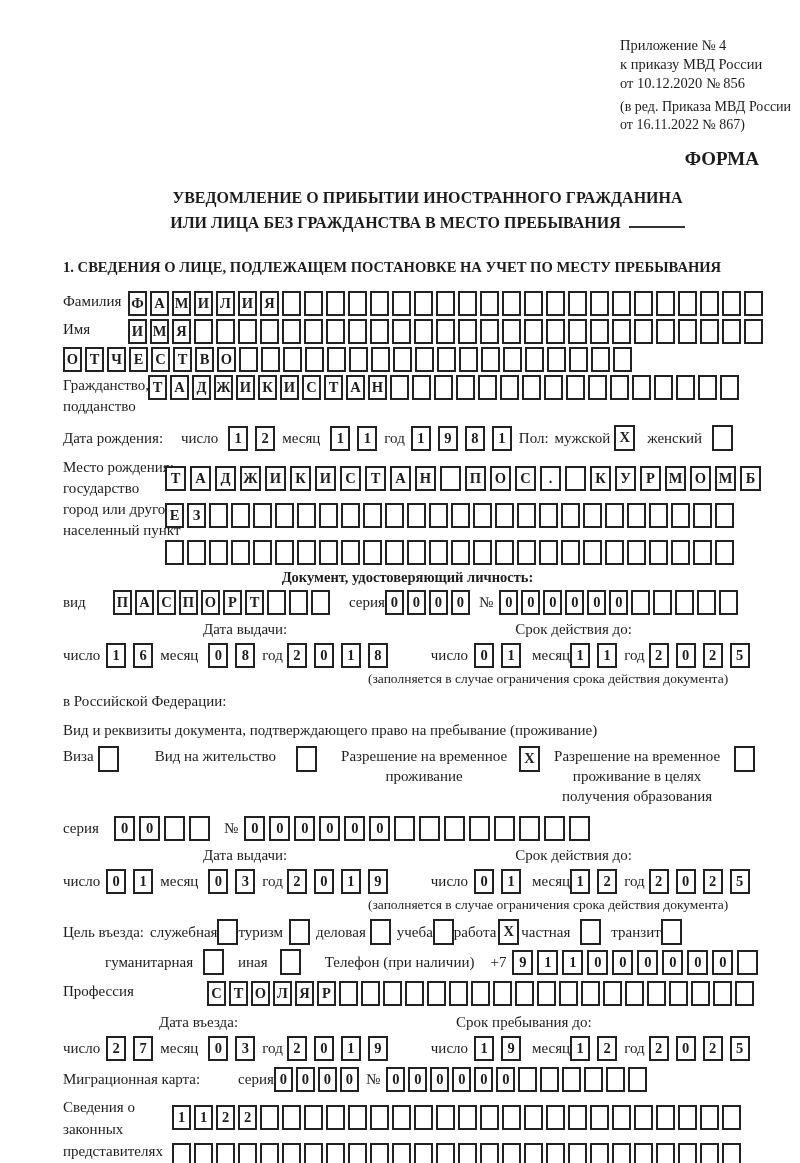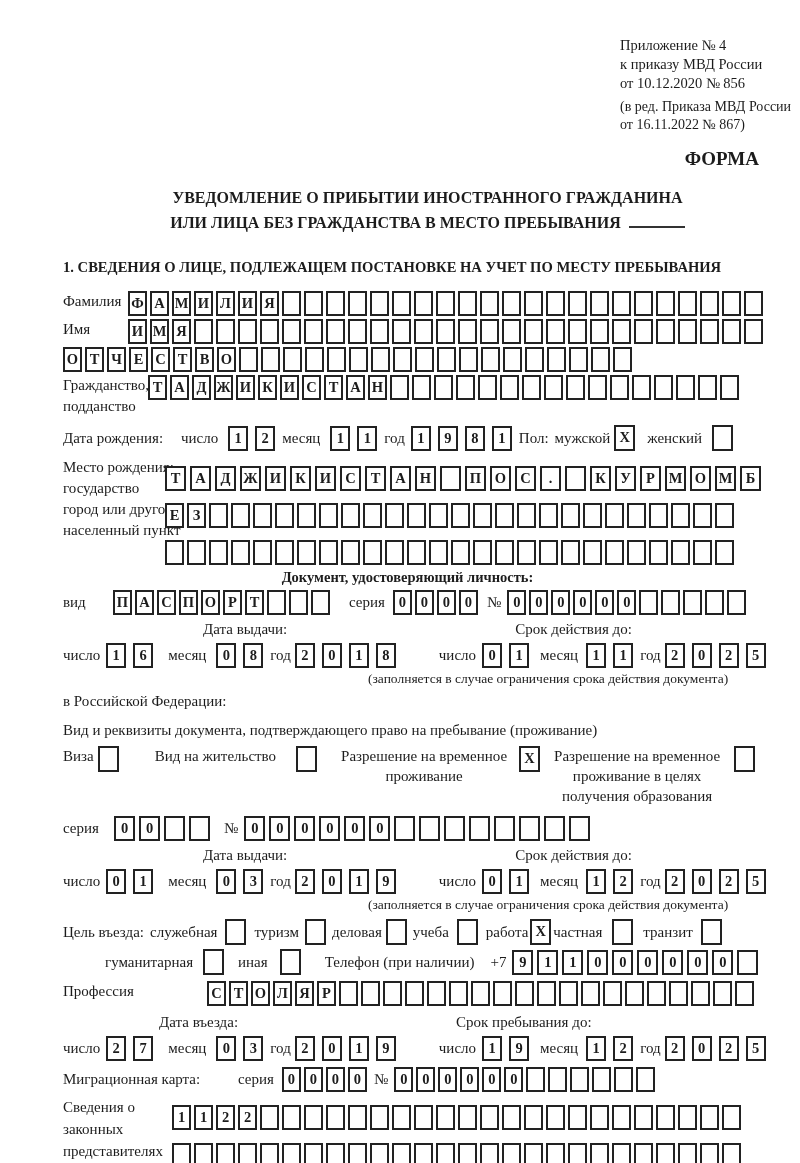--- a/index.html
+++ b/index.html
@@ -29,7 +29,7 @@
   .doc-heading{font-weight:bold;font-size:14.5px;text-align:center;margin:4px 40px 4px 0;}
   .note{font-size:13.5px;}
   .lbl-col{flex:0 0 auto;}
-  .ml2{margin-left:2px}.ml4{margin-left:4px}.ml6{margin-left:6px}.ml8{margin-left:8px}
+  .ml2{margin-left:2px}.ml4{margin-left:4px}.ml6{margin-left:6px}.ml8{margin-left:0}
   .ml10{margin-left:10px}.ml12{margin-left:12px}.ml14{margin-left:14px}.ml16{margin-left:16px}
   .ml20{margin-left:20px}.ml24{margin-left:24px}.ml26{margin-left:36px}.ml36{margin-left:36px}
   .mt4{margin-top:4px}.mt6{margin-top:6px}.mt8{margin-top:8px}.mt10{margin-top:10px}

